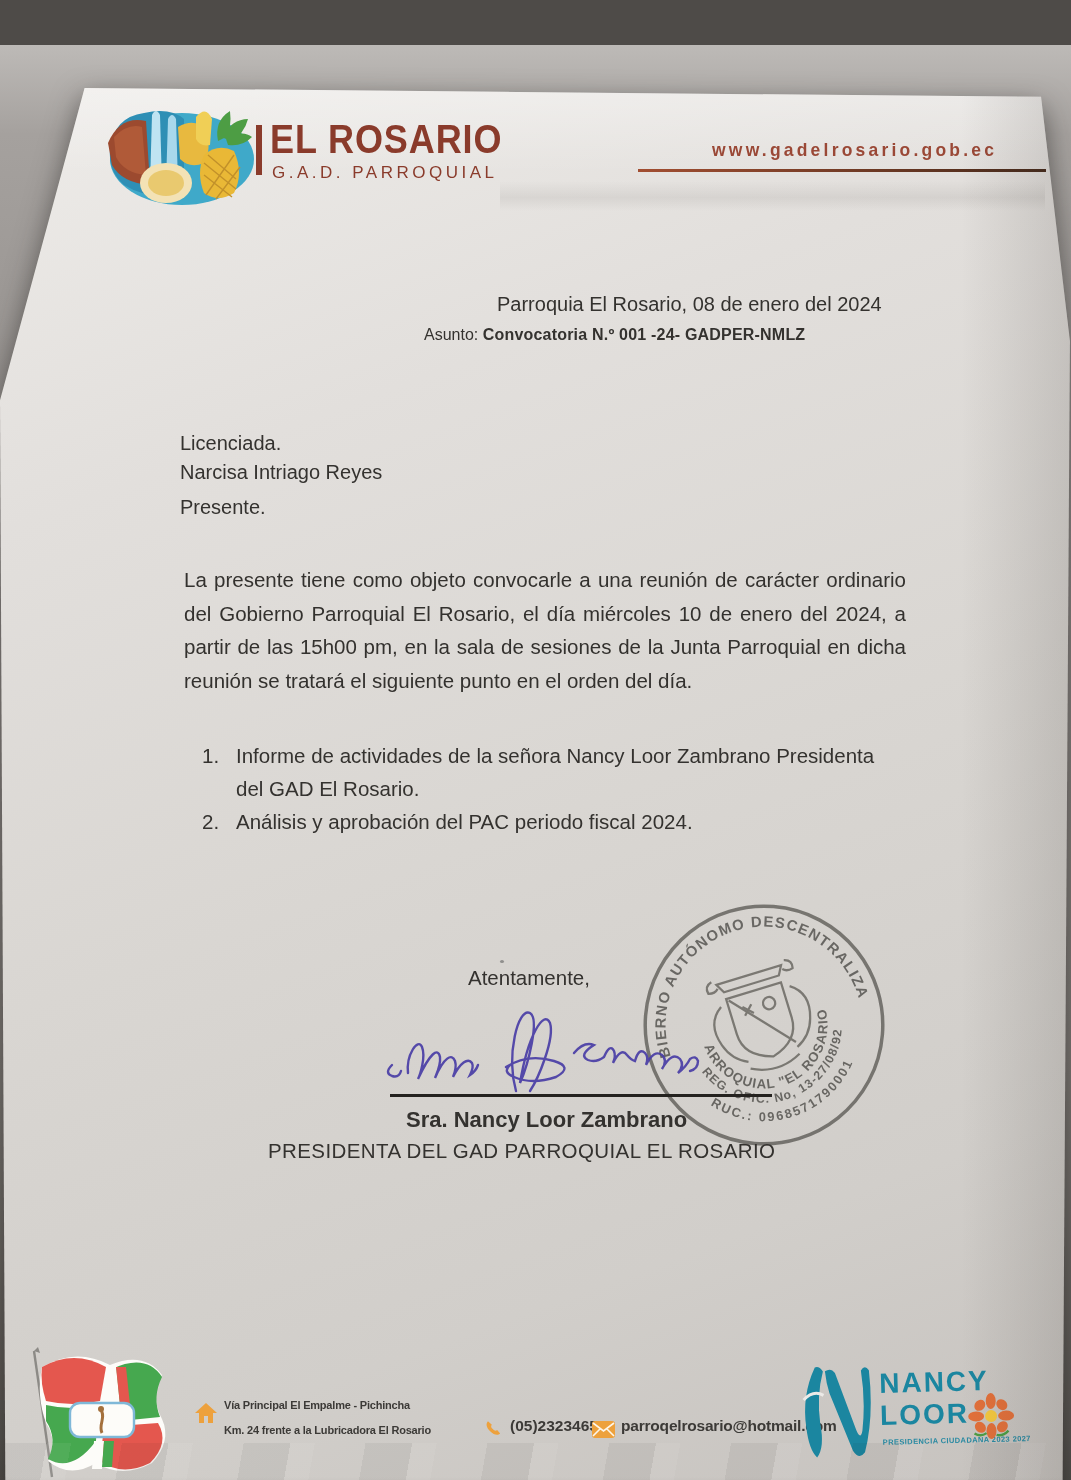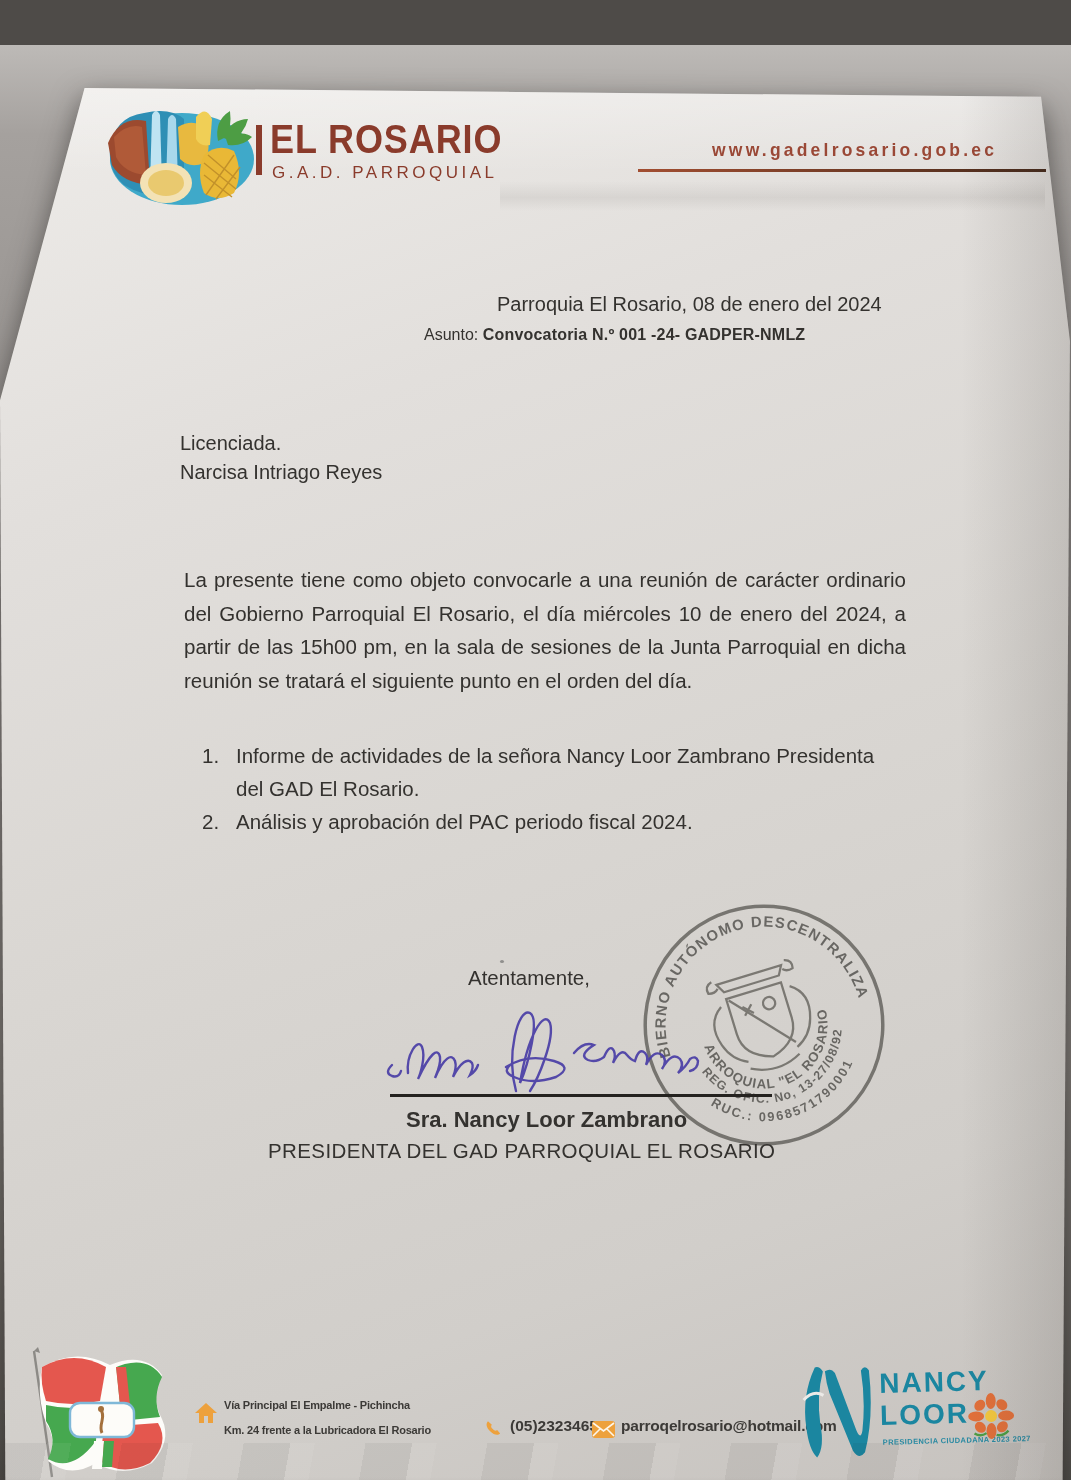--- a/index.html
+++ b/index.html
@@ -111,6 +111,7 @@
       <div class="abs recipient">
         <div class="txt">Licenciada.</div>
         <div class="txt">Narcisa Intriago Reyes</div>
+        <div class="txt present">Presente.</div>
       </div>
 
       <div class="abs body-par">La presente tiene como objeto convocarle a una reunión de carácter ordinario del Gobierno Parroquial El Rosario, el día miércoles 10 de enero del 2024, a partir de las 15h00 pm, en la sala de sesiones de la Junta Parroquial en dicha reunión se tratará el siguiente punto en el orden del día.</div>

